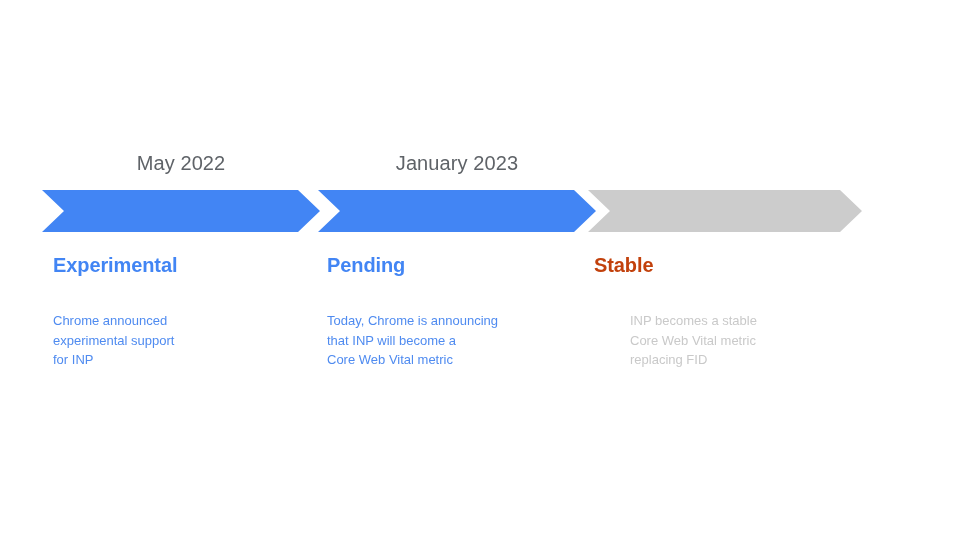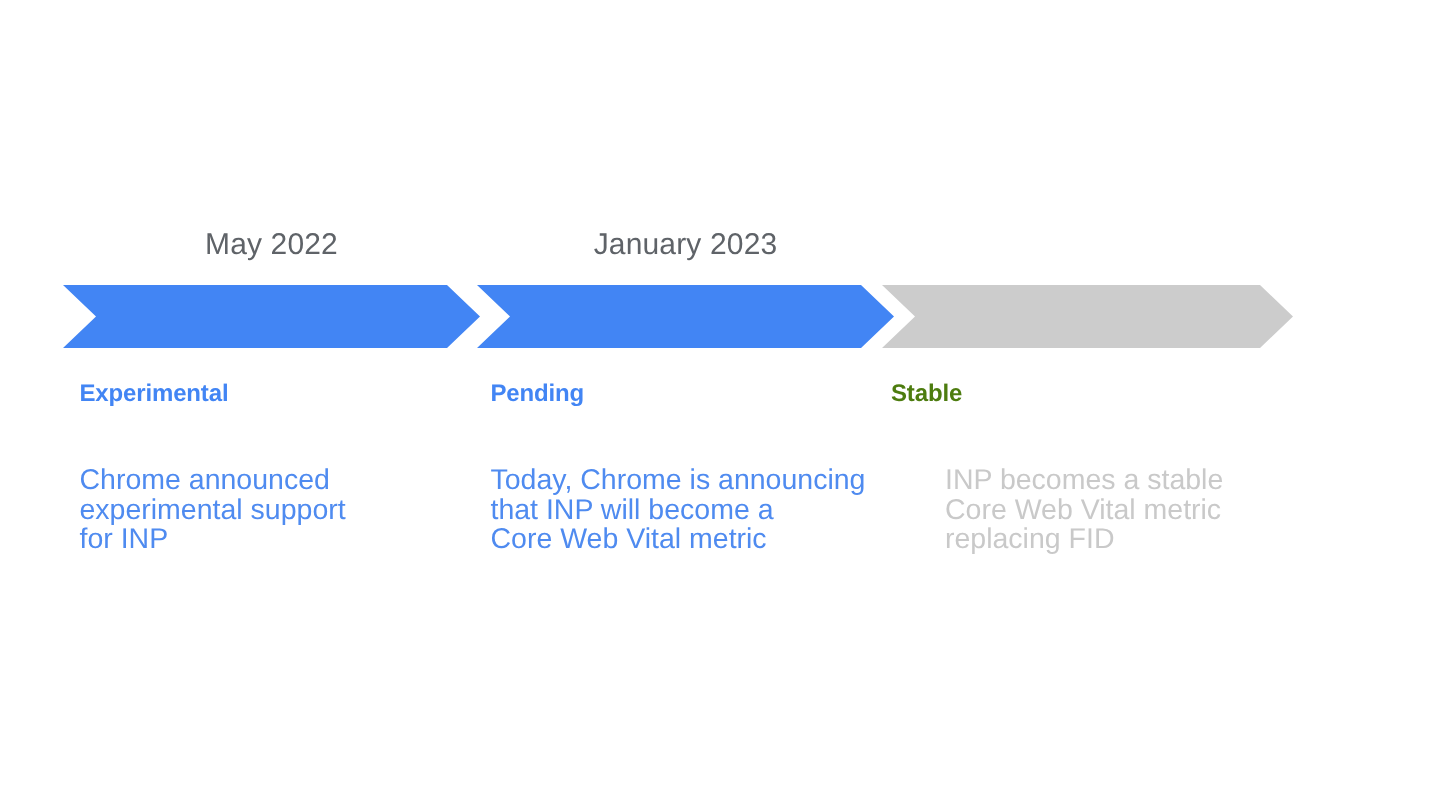--- a/index.html
+++ b/index.html
@@ -51,7 +51,7 @@
   .stage-title {
     position: absolute;
     top: 254px;
-    font-size: 16px;
+    font-size: 20px;
     font-weight: bold;
     letter-spacing: -0.1px;
     color: #4285f4;

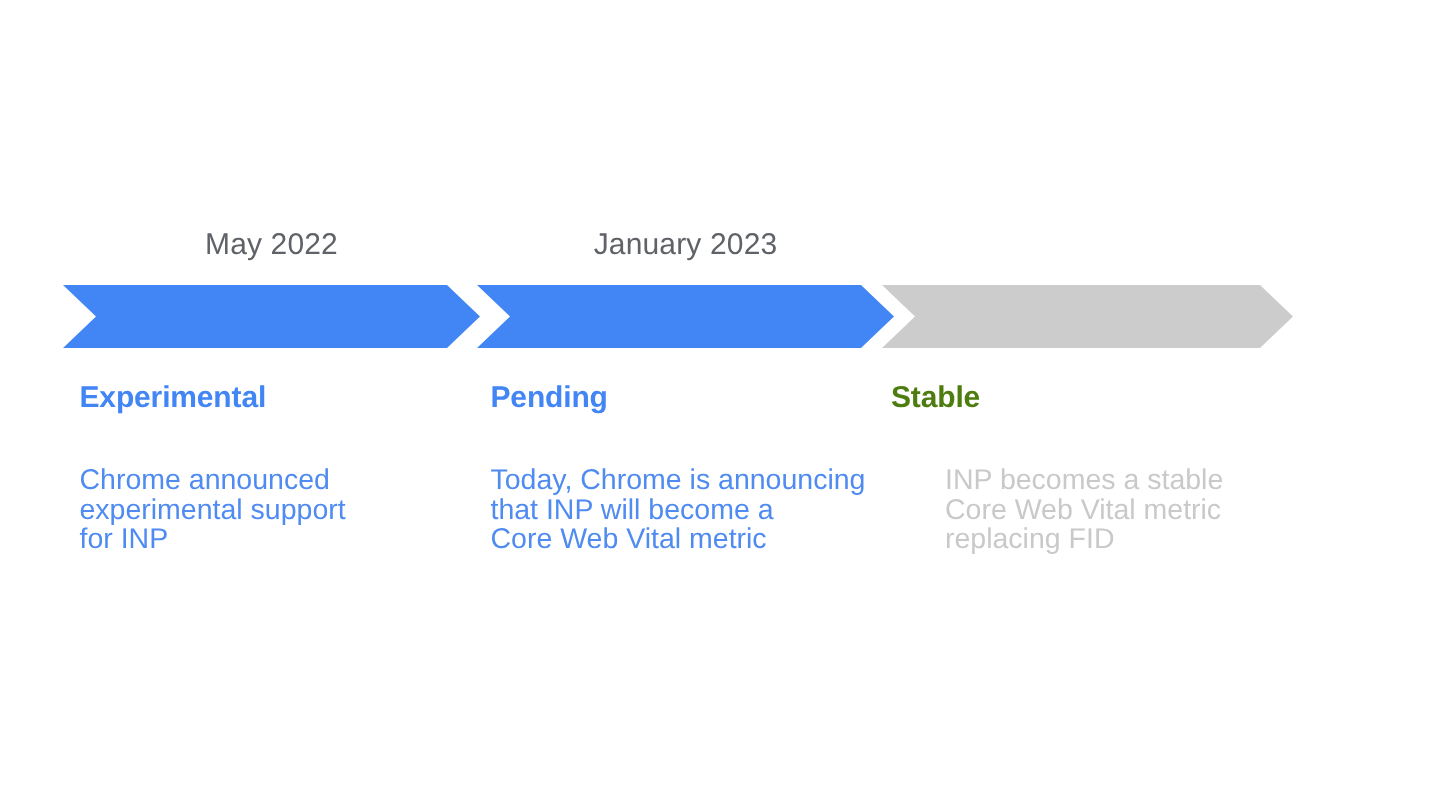--- a/index.html
+++ b/index.html
@@ -86,7 +86,7 @@
   #stage-3 .stage-desc  { left: 6px; margin-left: 36px; }
 
   #stage-3 .stage-date  { color: #c9c9c9; }
-  #stage-3 .stage-title { color: #4d7c0f; }
+  #stage-3 .stage-title { color: #c2410c; }
   #stage-3 .stage-desc  { color: #c9c9c9; }
 </style>
 </head>

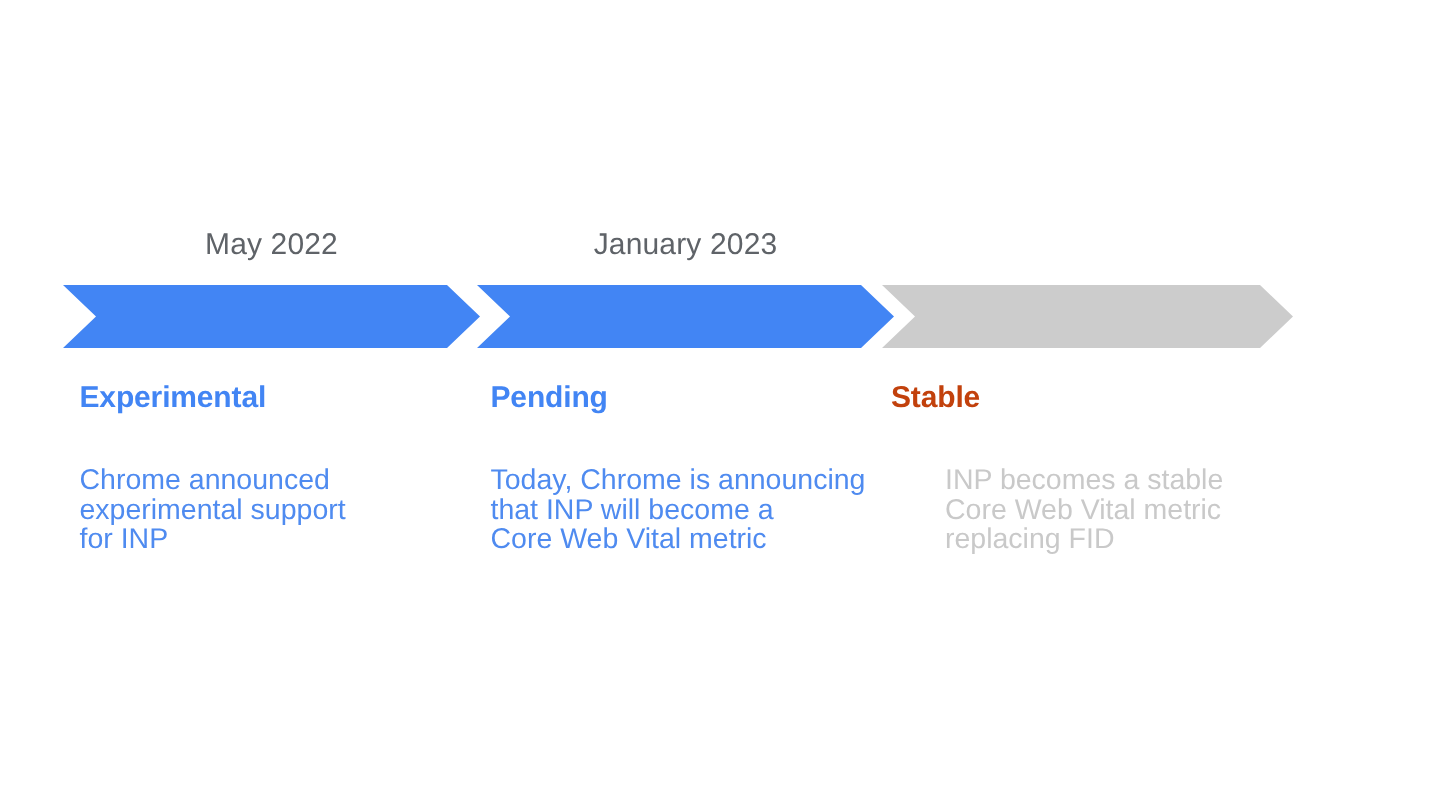--- a/index.html
+++ b/index.html
@@ -60,7 +60,7 @@
   .stage-desc {
     position: absolute;
     top: 311px;
-    font-size: 19px;
+    font-size: 13px;
     line-height: 19.5px;
     font-weight: 400;
     color: #4f8bf0;

